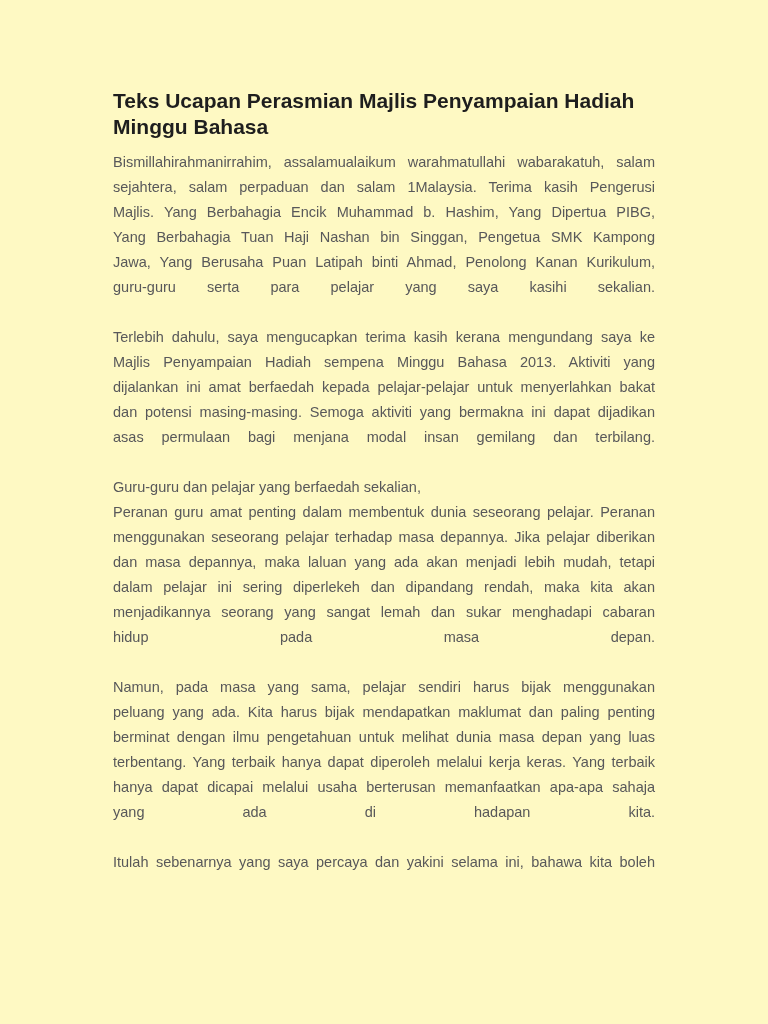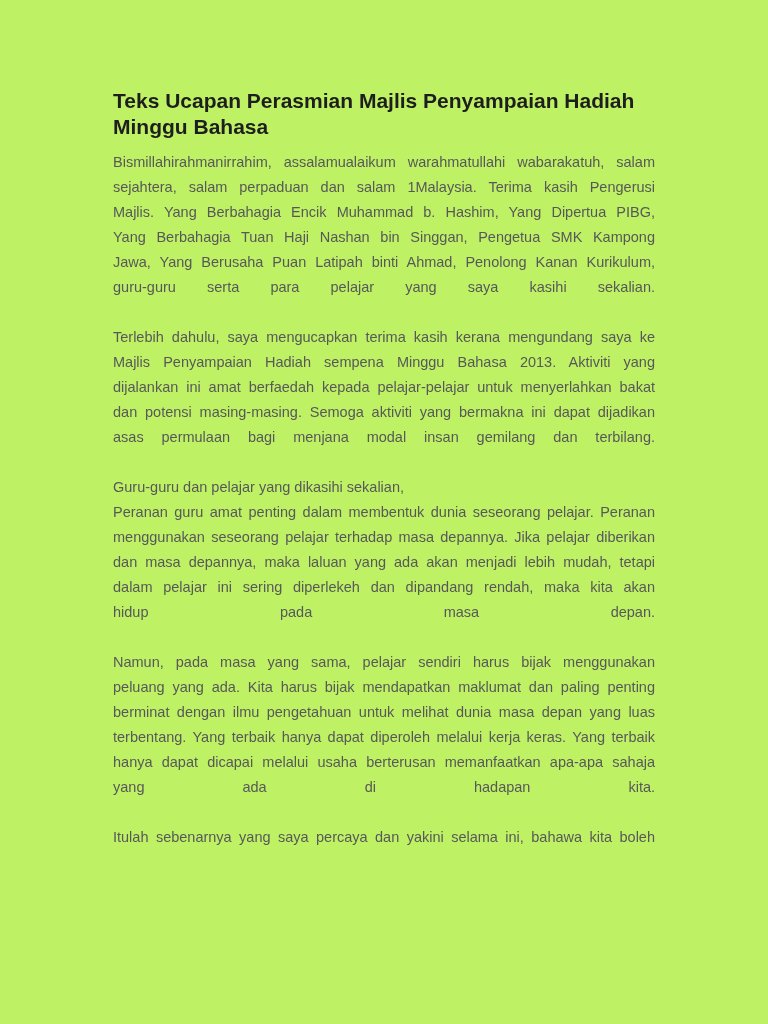--- a/index.html
+++ b/index.html
@@ -17,7 +17,7 @@
     box-sizing: border-box;
     width: 768px;
     height: 1024px;
-    background: #bef264;
+    background: #fef9c3;
     padding: 88px 113px 0 113px;
   }
   .doc-title {

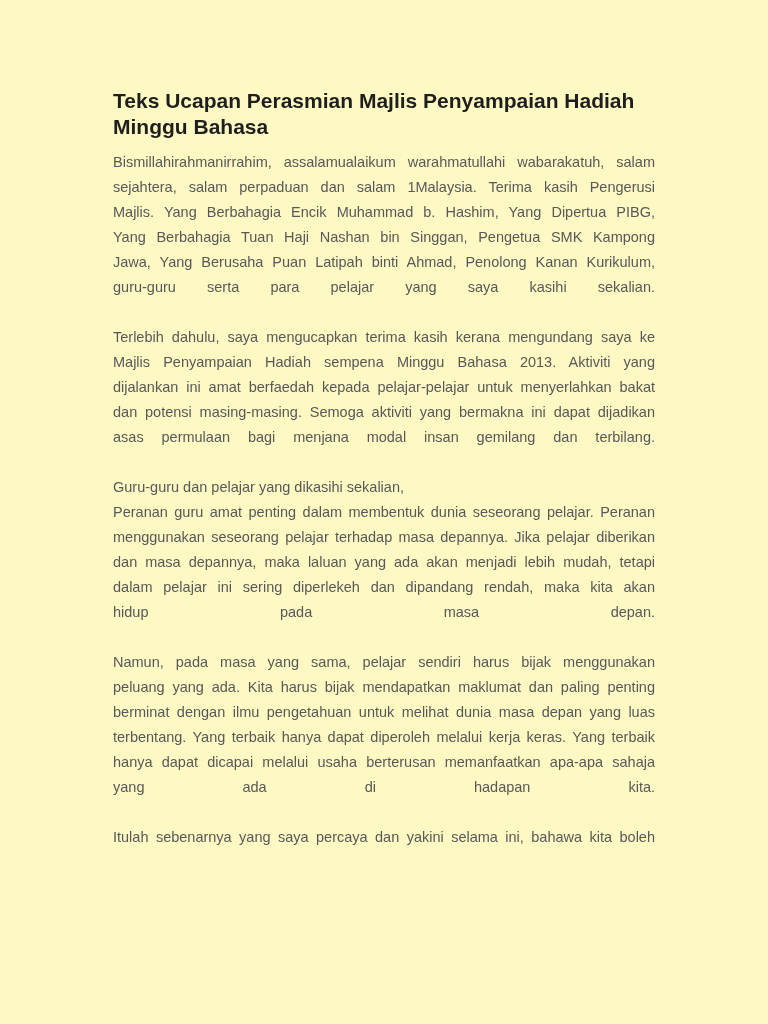--- a/index.html
+++ b/index.html
@@ -71,7 +71,7 @@
   </section>
 
   <section class="para">
-    <div class="ln">Guru-guru dan pelajar yang dikasihi sekalian,</div>
+    <div class="ln">Guru-guru dan pelajar yang berfaedah sekalian,</div>
     <div class="ln j">Peranan guru amat penting dalam membentuk dunia seseorang pelajar. Peranan</div>
     <div class="ln j">menggunakan seseorang pelajar terhadap masa depannya. Jika pelajar diberikan</div>
     <div class="ln j">dan masa depannya, maka laluan yang ada akan menjadi lebih mudah, tetapi</div>

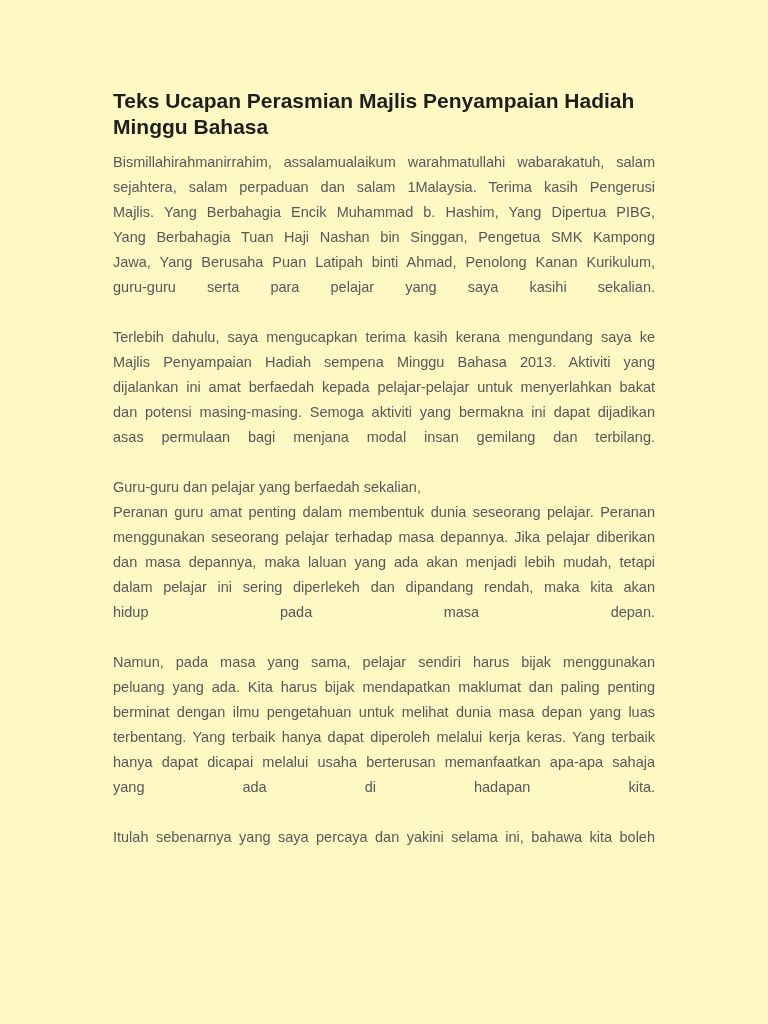--- a/index.html
+++ b/index.html
@@ -76,6 +76,7 @@
     <div class="ln j">menggunakan seseorang pelajar terhadap masa depannya. Jika pelajar diberikan</div>
     <div class="ln j">dan masa depannya, maka laluan yang ada akan menjadi lebih mudah, tetapi</div>
     <div class="ln j">dalam pelajar ini sering diperlekeh dan dipandang rendah, maka kita akan</div>
+    <div class="ln j">menjadikannya seorang yang sangat lemah dan sukar menghadapi cabaran</div>
     <div class="ln j">hidup pada masa depan.</div>
   </section>
 

